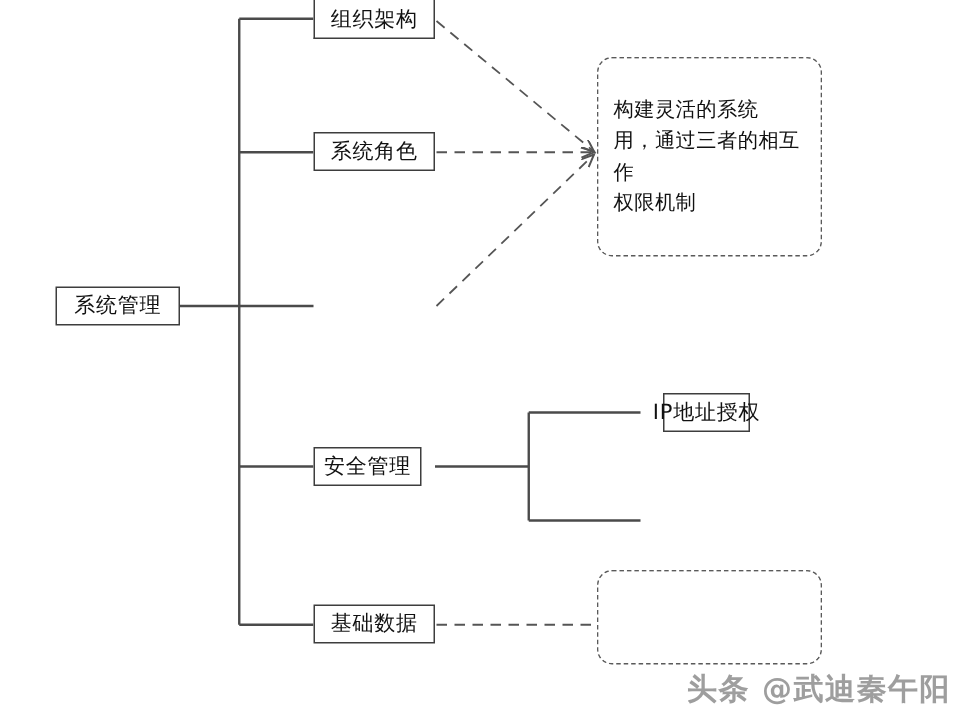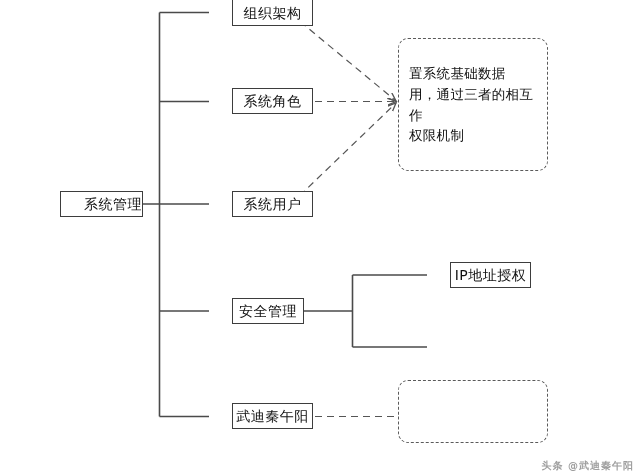--- a/index.html
+++ b/index.html
@@ -39,7 +39,6 @@
     letter-spacing: 0.5px;
     white-space: nowrap;
     z-index: 3;
-    margin-left: 23px;
   }
   .node.cut-top {
     border-top: none;

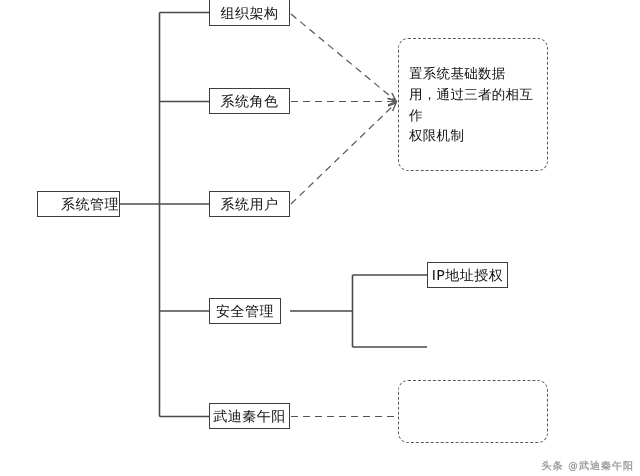--- a/index.html
+++ b/index.html
@@ -144,7 +144,7 @@
 
   <div class="callout" style="left:398px; top:38px; width:150px; height:133px;">
     <span>
-      <span>置系统基础数据</span>
+      <span>构建灵活的系统</span>
       <span>用，通过三者的相互作</span>
       <span>权限机制</span>
     </span>

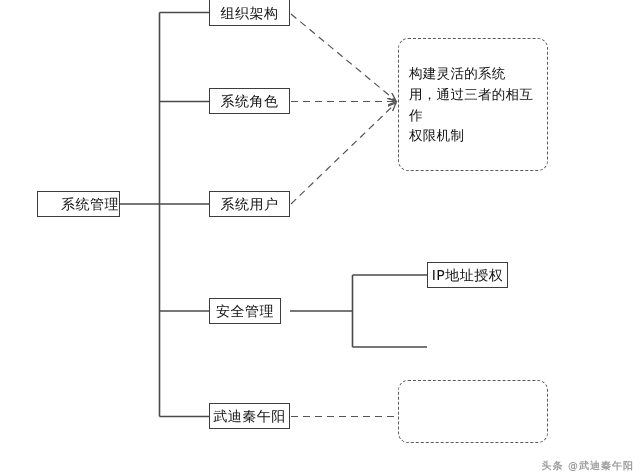--- a/index.html
+++ b/index.html
@@ -113,7 +113,7 @@
     <path d="M291,416.5 L398,416.5" fill="none" stroke="#555555" stroke-width="1.2" stroke-dasharray="7,5"></path>
   </svg>
 
-  <div class="node" style="left:37px; top:191px; width:83px; height:26px;justify-content:flex-end;">
+  <div class="node" style="left:37px; top:191px; width:83px; height:26px;">
     <span>系统管理</span>
   </div>
 

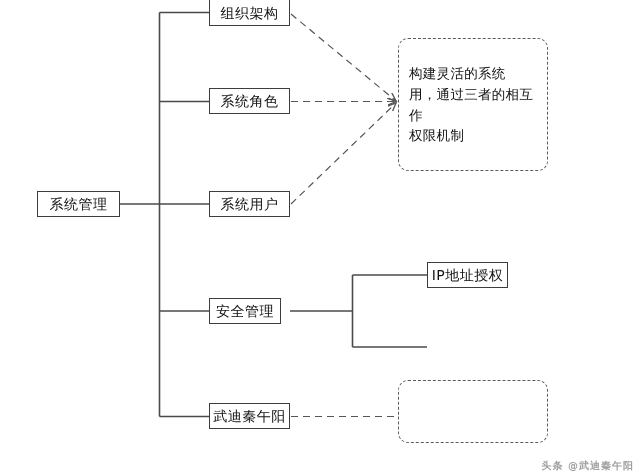--- a/index.html
+++ b/index.html
@@ -125,9 +125,6 @@
     <span>系统角色</span>
   </div>
 
-  <div class="node" style="left:209px; top:191px; width:81px; height:26px;">
-    <span>系统用户</span>
-  </div>
 
   <div class="node" style="left:209px; top:298px; width:72px; height:26px;">
     <span>安全管理</span>

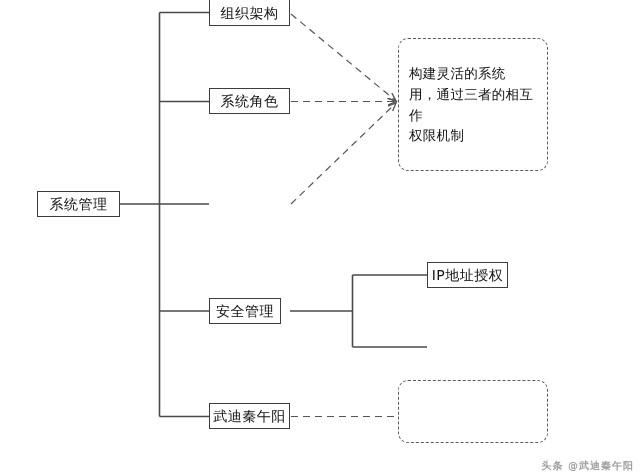--- a/index.html
+++ b/index.html
@@ -134,7 +134,7 @@
     <span>武迪秦午阳</span>
   </div>
 
-  <div class="node" style="left:427px; top:262px; width:81px; height:26px;">
+  <div class="node" style="left:442px; top:262px; width:58px; height:26px;">
     <span>IP地址授权</span>
   </div>
 

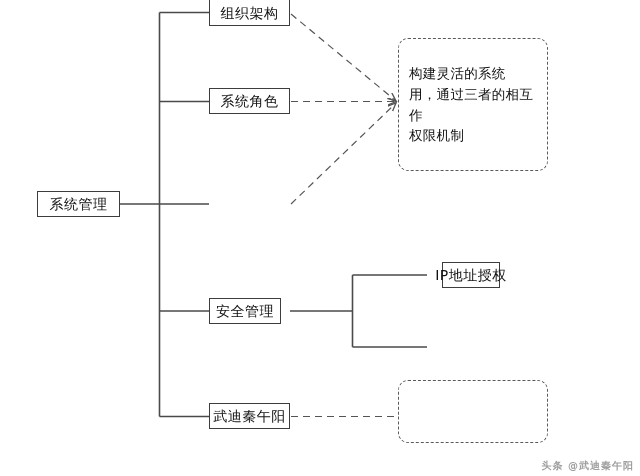--- a/index.html
+++ b/index.html
@@ -131,7 +131,7 @@
   </div>
 
   <div class="node" style="left:209px; top:403px; width:81px; height:26px;">
-    <span>武迪秦午阳</span>
+    <span>基础数据</span>
   </div>
 
   <div class="node" style="left:442px; top:262px; width:58px; height:26px;">

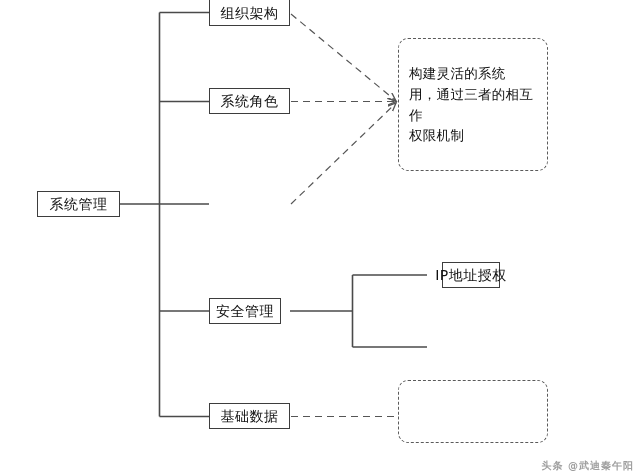--- a/index.html
+++ b/index.html
@@ -66,7 +66,7 @@
     position: absolute;
     right: 6px;
     bottom: 3px;
-    font-size: 10px;
+    font-size: 20px;
     font-weight: bold;
     color: #8e8e8e;
     letter-spacing: 1px;

